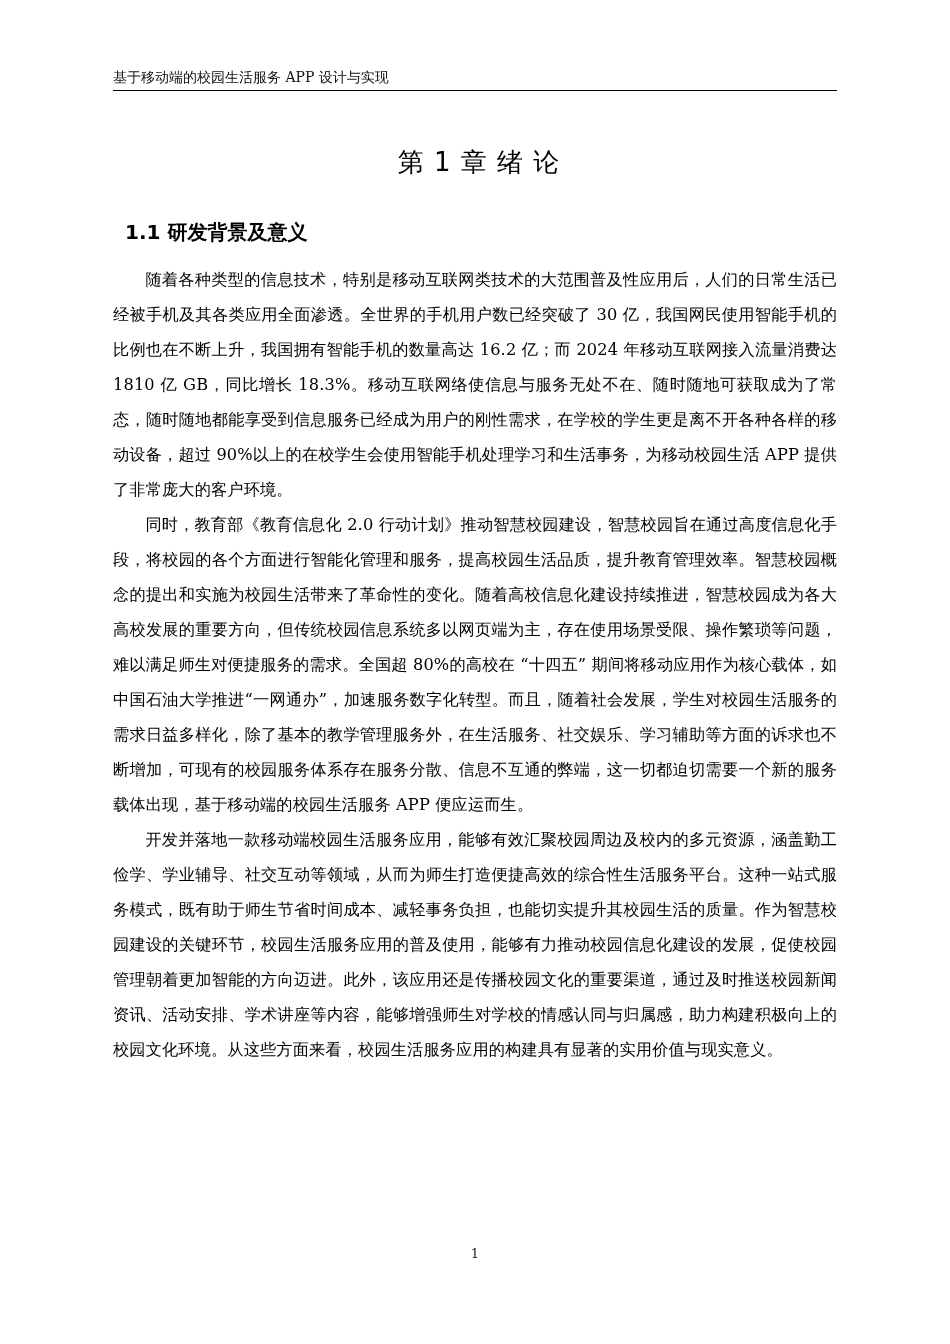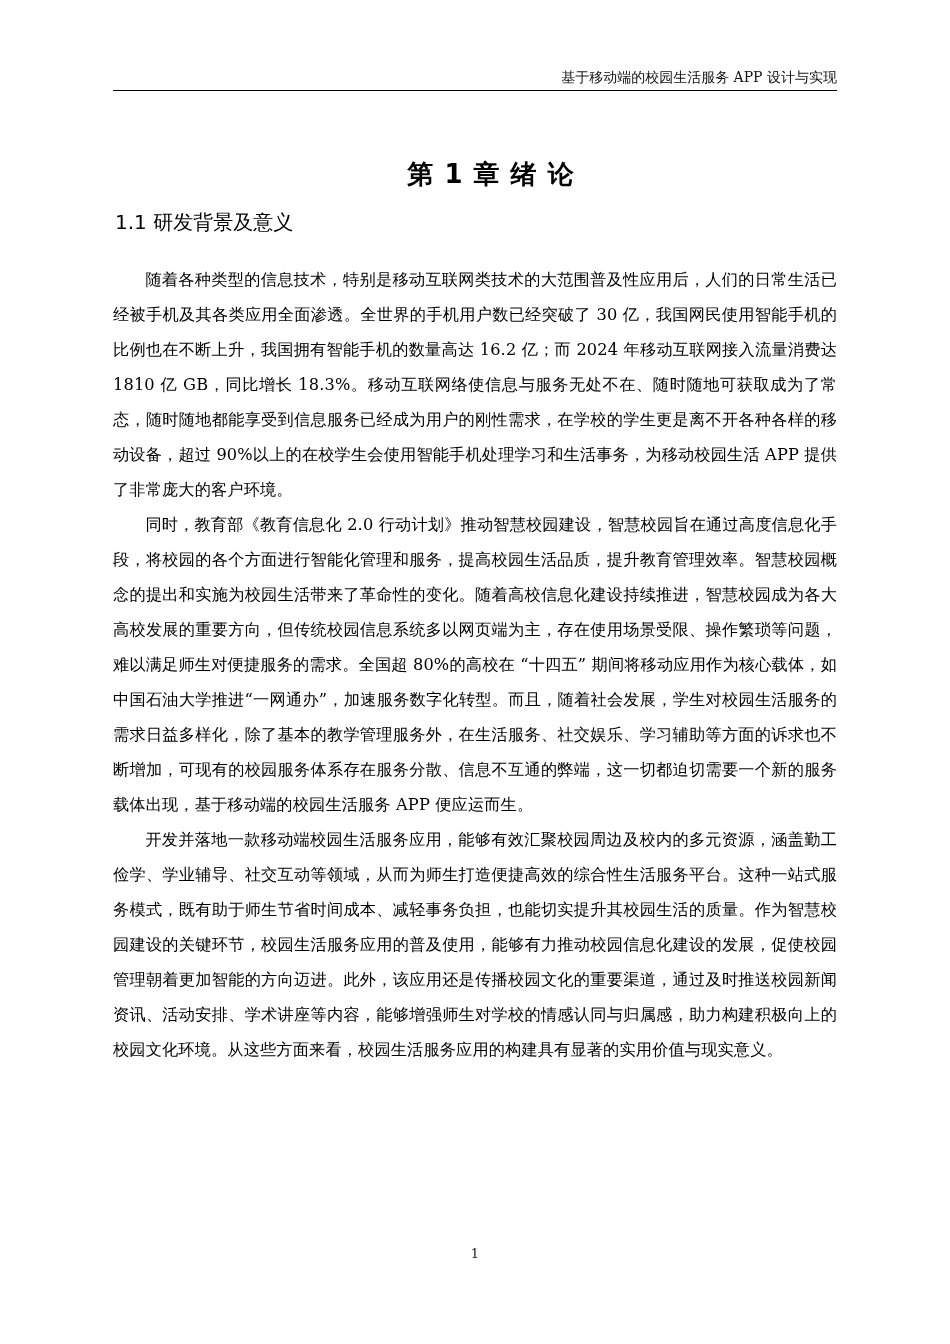--- a/index.html
+++ b/index.html
@@ -27,7 +27,7 @@
       left: 113px;
       width: 724px;
       top: 68px;
-      text-align: right;
+      text-align: left;
       font-size: 14px;
       line-height: 18px;
       color: #111;

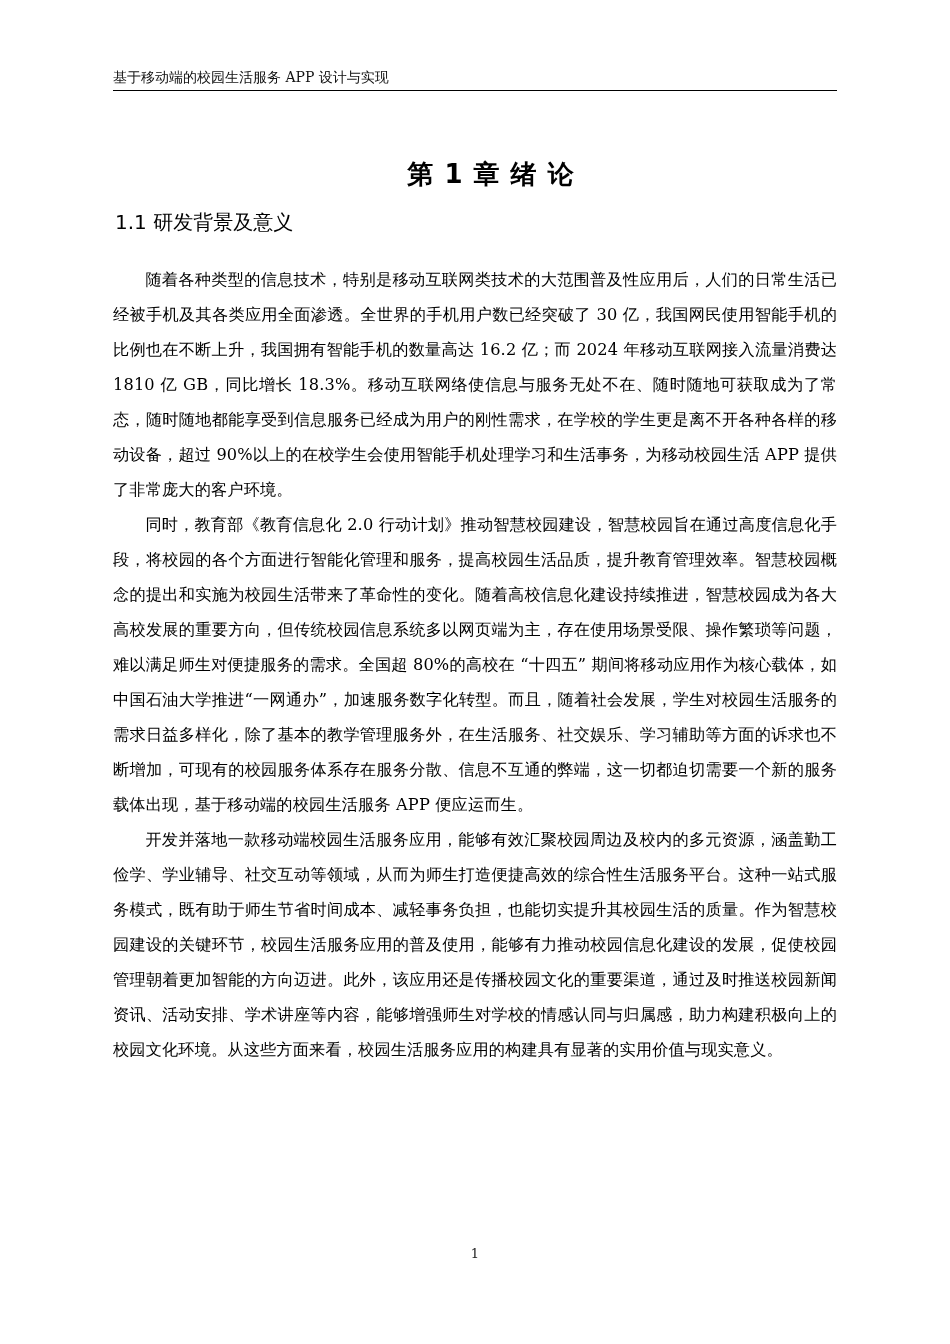--- a/index.html
+++ b/index.html
@@ -91,7 +91,7 @@
   <div class="running-header">基于移动端的校园生活服务 APP 设计与实现</div>
   <div class="header-rule"></div>
 
-  <h1 class="chapter-title" style="margin:16px;font-weight:bold;">第 1 章 绪  论</h1>
+  <h1 class="chapter-title" style="margin:4px;font-weight:normal;">第 1 章 绪  论</h1>
 
   <h2 class="section-title" style="margin:2px;font-weight:normal;">1.1 研发背景及意义</h2>
 

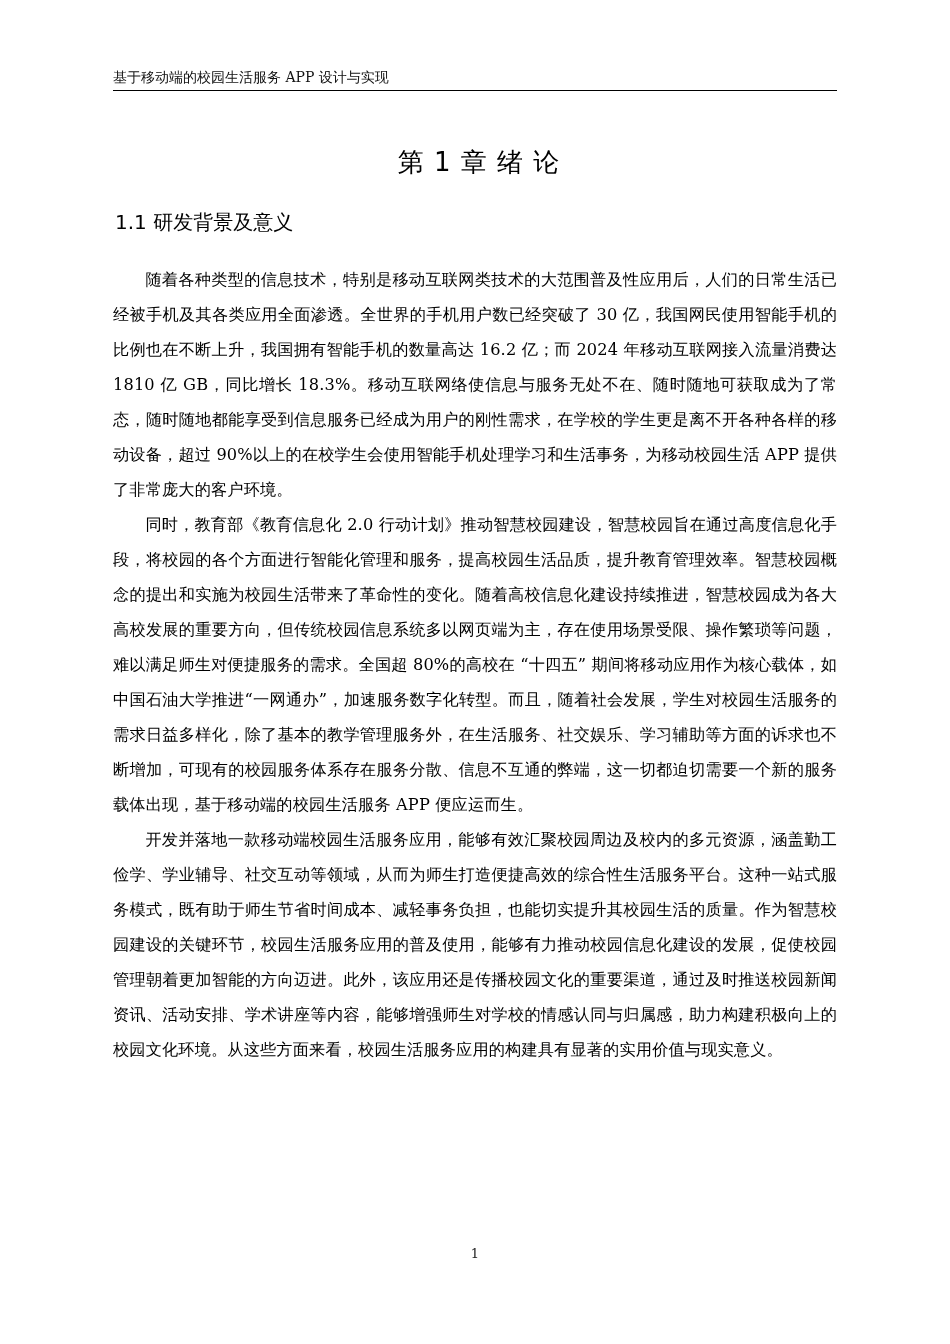--- a/index.html
+++ b/index.html
@@ -93,7 +93,7 @@
 
   <h1 class="chapter-title" style="margin:4px;font-weight:normal;">第 1 章 绪  论</h1>
 
-  <h2 class="section-title" style="margin:2px;font-weight:normal;">1.1 研发背景及意义</h2>
+  <h2 class="section-title" style="margin:12px;font-weight:bold;">1.1 研发背景及意义</h2>
 
   <div class="body-text">
     <p class="para">随着各种类型的信息技术，特别是移动互联网类技术的大范围普及性应用后，人们的日常生活已经被手机及其各类应用全面渗透。全世界的手机用户数已经突破了 30 亿，我国网民使用智能手机的比例也在不断上升，我国拥有智能手机的数量高达 16.2 亿；而 2024 年移动互联网接入流量消费达 1810 亿 GB，同比增长 18.3%。移动互联网络使信息与服务无处不在、随时随地可获取成为了常态，随时随地都能享受到信息服务已经成为用户的刚性需求，在学校的学生更是离不开各种各样的移动设备，超过 90%以上的在校学生会使用智能手机处理学习和生活事务，为移动校园生活 APP 提供了非常庞大的客户环境。</p>

